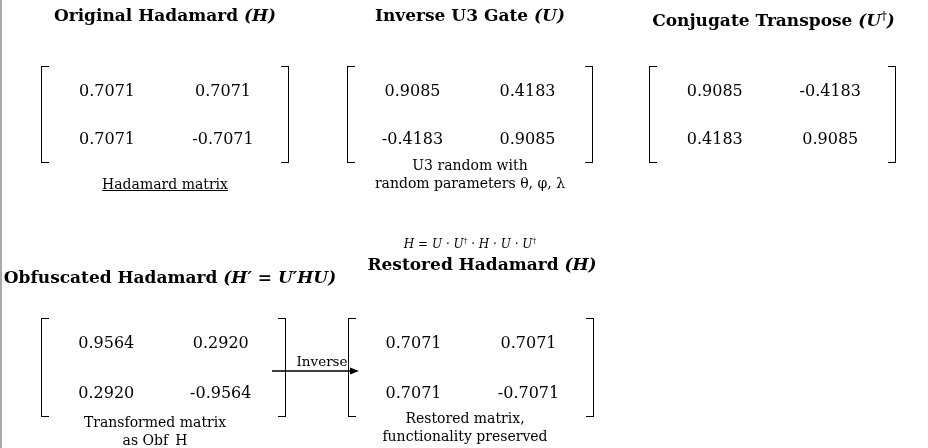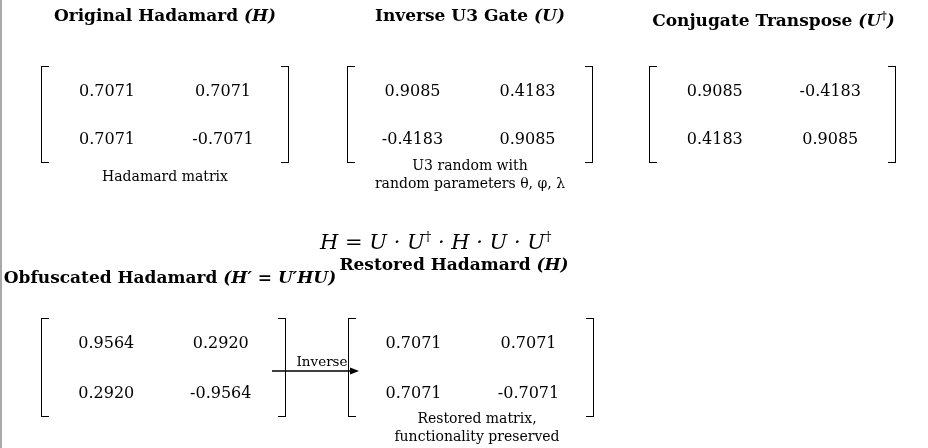--- a/index.html
+++ b/index.html
@@ -76,7 +76,7 @@
     <div class="bracket right"></div>
   </div>
 
-  <div class="caption" style="left:41px;top:167px;width:248px;">
+  <div class="caption" style="left:41px;top:175px;width:248px;text-decoration:underline;">
     <div>Hadamard matrix</div>
   </div>
   <div class="caption" style="left:347px;top:156px;width:246px;">

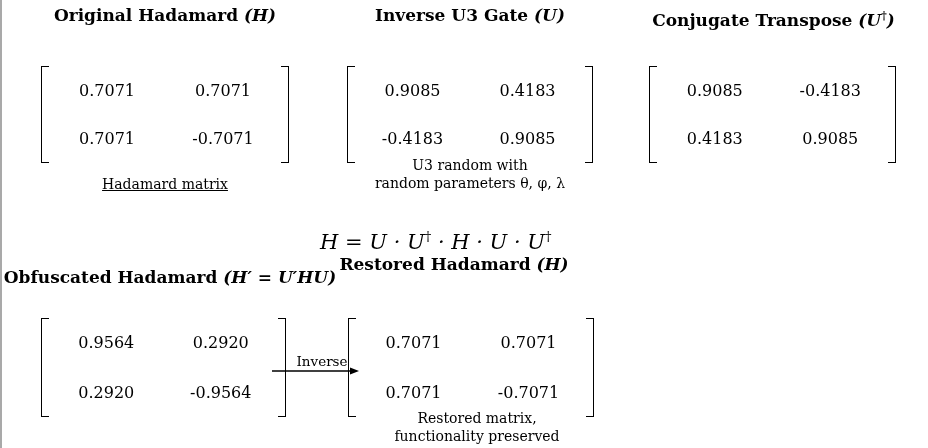--- a/index.html
+++ b/index.html
@@ -26,7 +26,7 @@
     position:absolute;text-align:center;font-size:14px;line-height:18px;white-space:nowrap;
   }
   .equation{
-    position:absolute;font-size:21px;line-height:19px;white-space:nowrap;
+    position:absolute;text-align:center;font-size:12px;line-height:28px;white-space:nowrap;
   }
   .title sup,.equation sup{font-size:62%;}
   .arrow-svg{position:absolute;overflow:visible;}

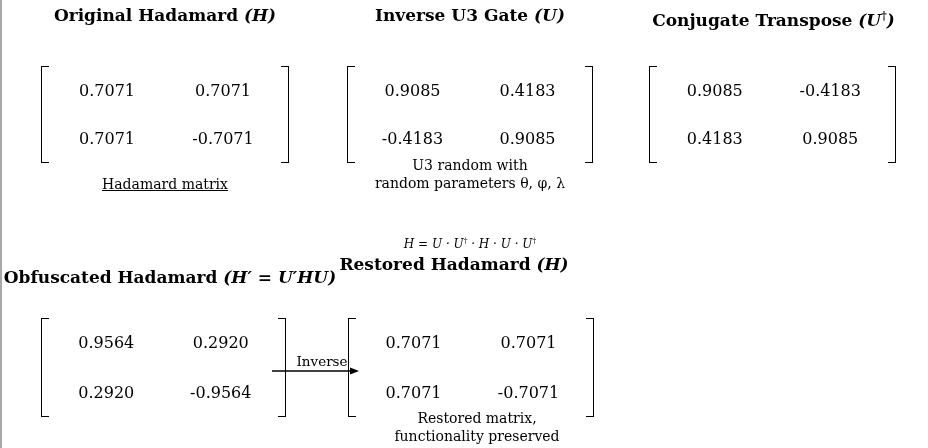--- a/index.html
+++ b/index.html
@@ -89,7 +89,7 @@
   <div class="equation" style="left:320px;top:227px;width:300px;"><span style="font-style: italic;">H = U · U</span><sup>†</sup><span style="font-style: italic;"> · H · U · U</span><sup>†</sup></div>
 
   <div class="title" style="left:2px;top:267px;width:336px;"><span>Obfuscated Hadamard </span><span style="font-style: italic;">(H′ = U′HU)</span></div>
-  <div class="title" style="left:304px;top:254px;width:300px;"><span>Restored Hadamard </span><span style="font-style: italic;">(H)</span></div>
+  <div class="title" style="left:332px;top:254px;width:300px;"><span>Restored Hadamard </span><span style="font-style: italic;">(H)</span></div>
 
   <div class="matrix" style="left:41px;top:318px;width:245px;height:99px;">
     <div class="bracket left"></div>

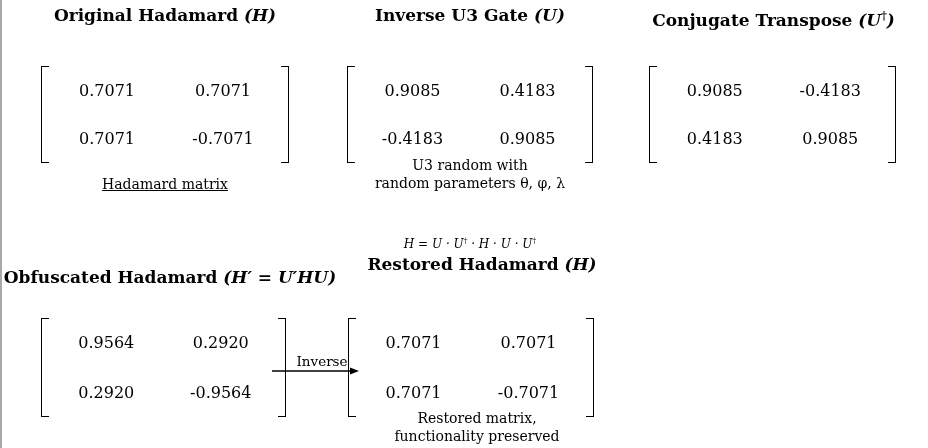--- a/index.html
+++ b/index.html
@@ -119,6 +119,10 @@
     <polygon points="93,23 84,19.4 84,26.6" fill="#000"></polygon>
   </svg>
 
+  <div class="caption" style="left:31px;top:413px;width:248px;">
+    <div>Transformed matrix</div>
+    <div>as Obf_H</div>
+  </div>
   <div class="caption" style="left:352px;top:409px;width:250px;">
     <div>Restored matrix,</div>
     <div>functionality preserved</div>

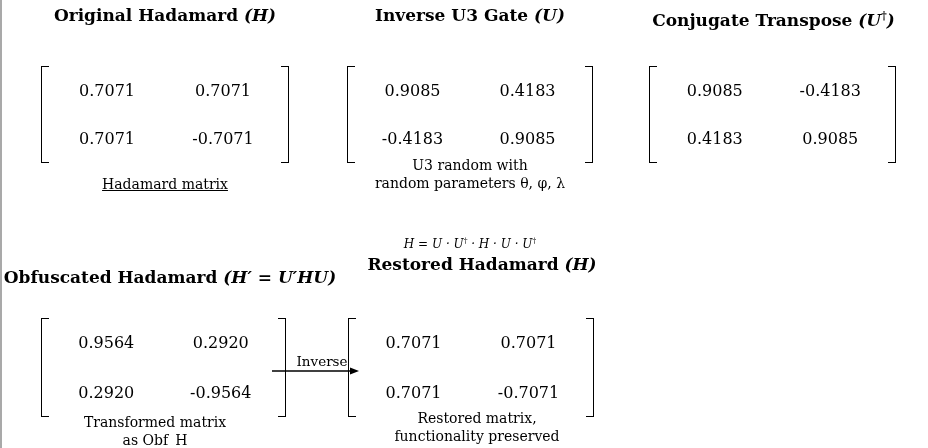--- a/index.html
+++ b/index.html
@@ -123,7 +123,7 @@
     <div>Transformed matrix</div>
     <div>as Obf_H</div>
   </div>
-  <div class="caption" style="left:352px;top:409px;width:250px;">
+  <div class="caption" style="left:340px;top:409px;width:250px;">
     <div>Restored matrix,</div>
     <div>functionality preserved</div>
   </div>

